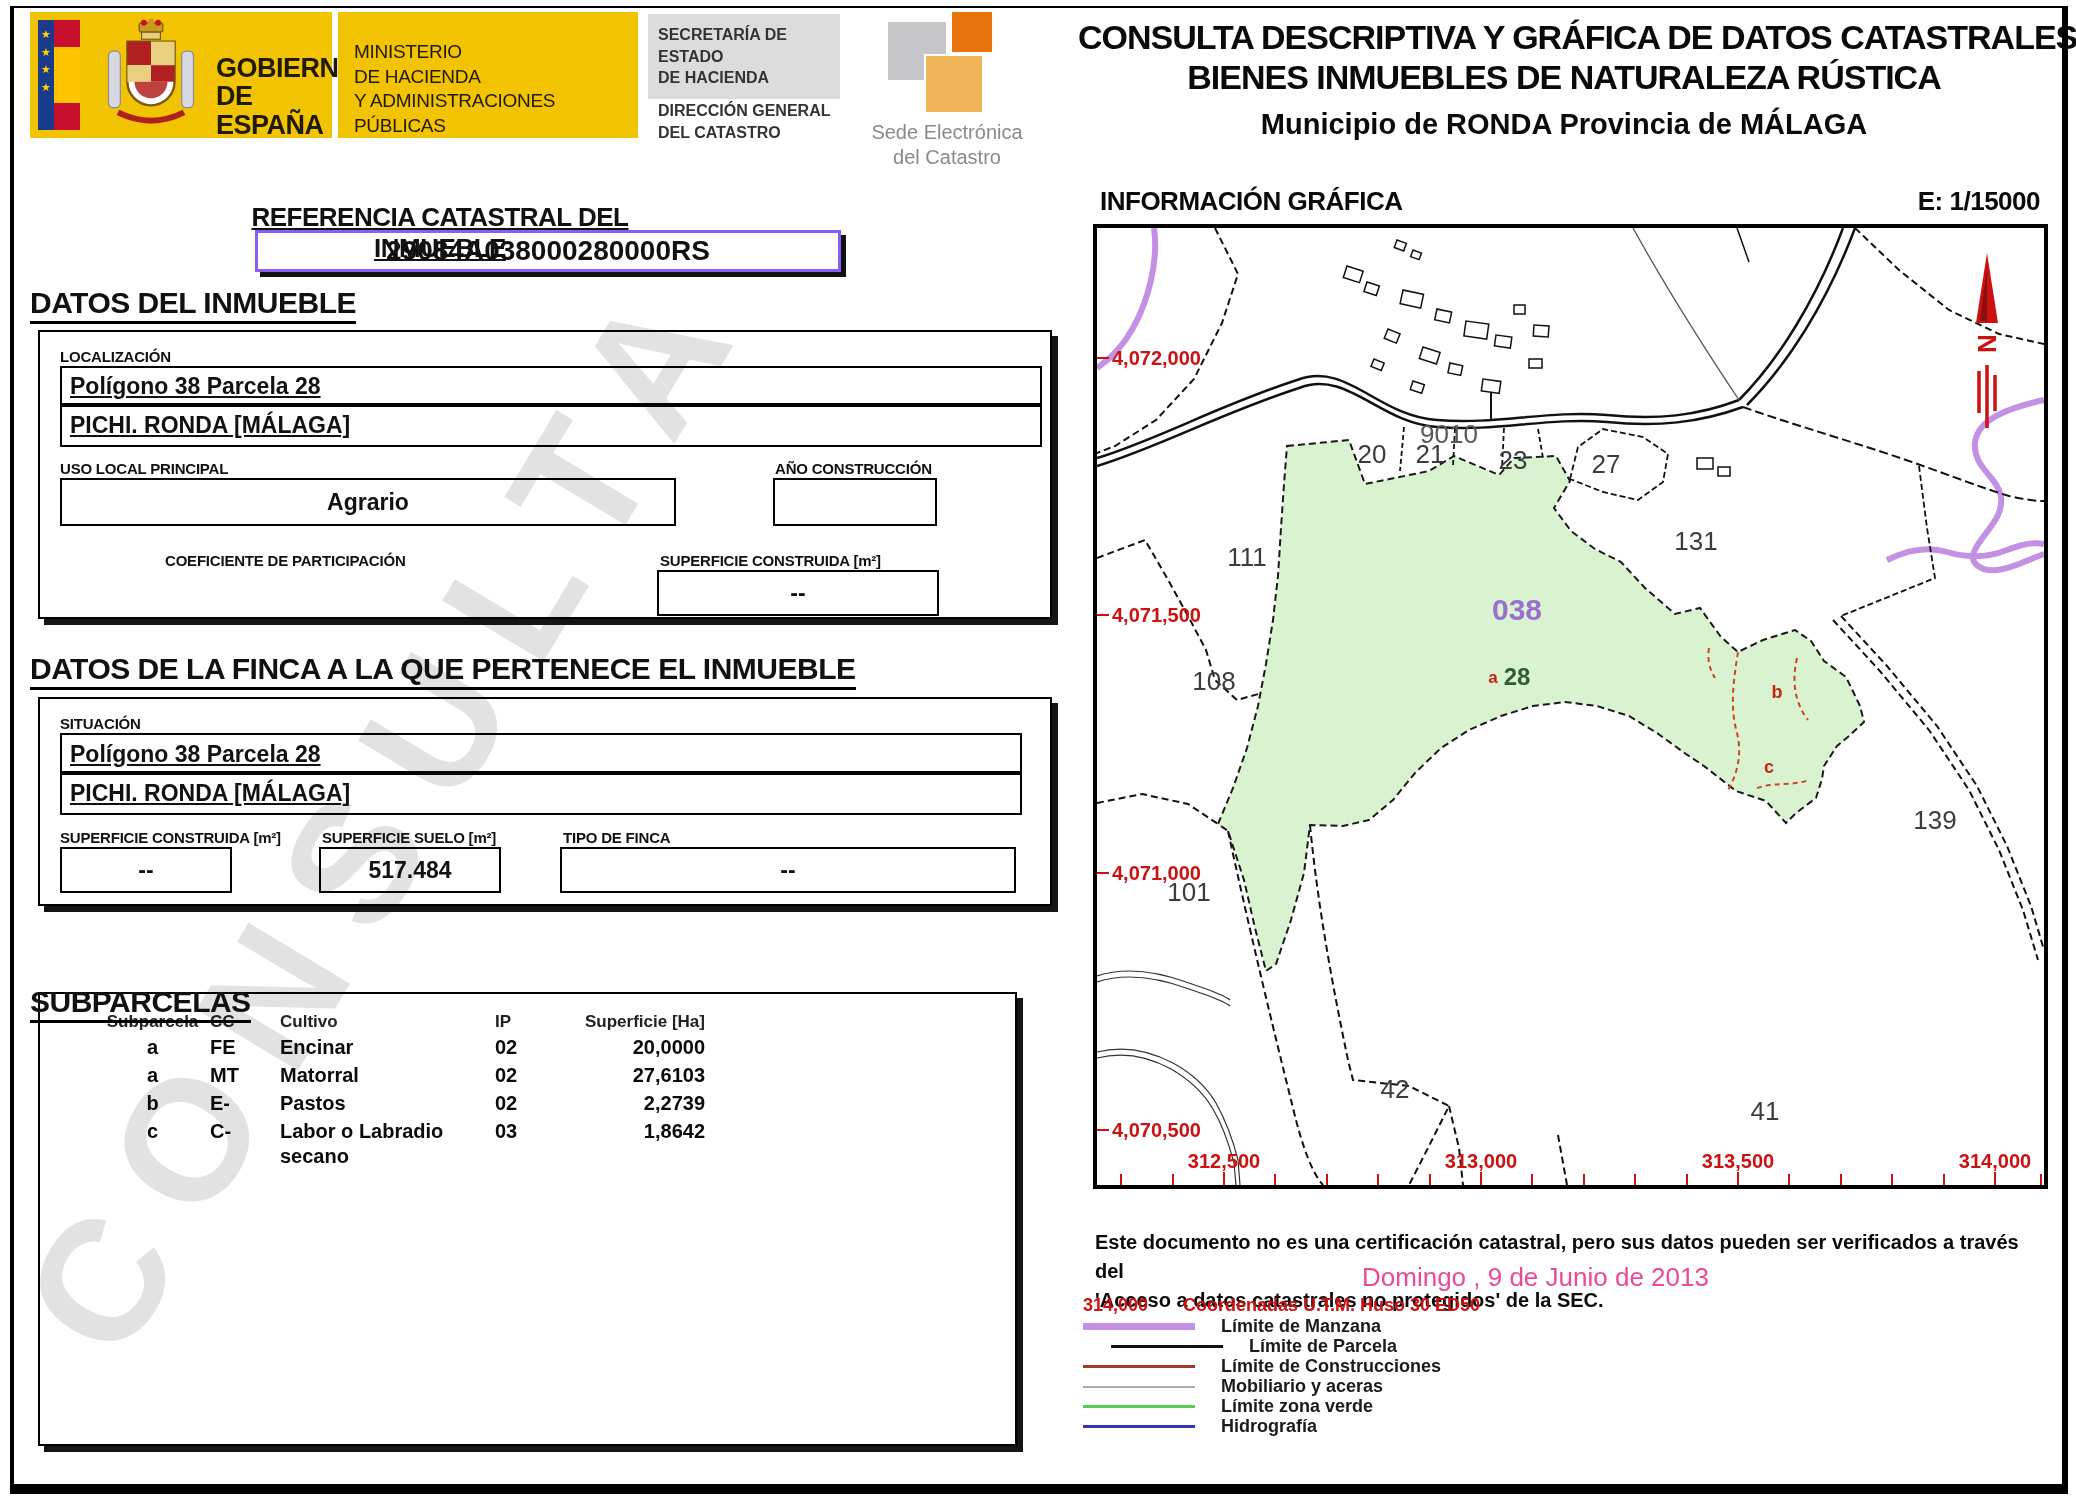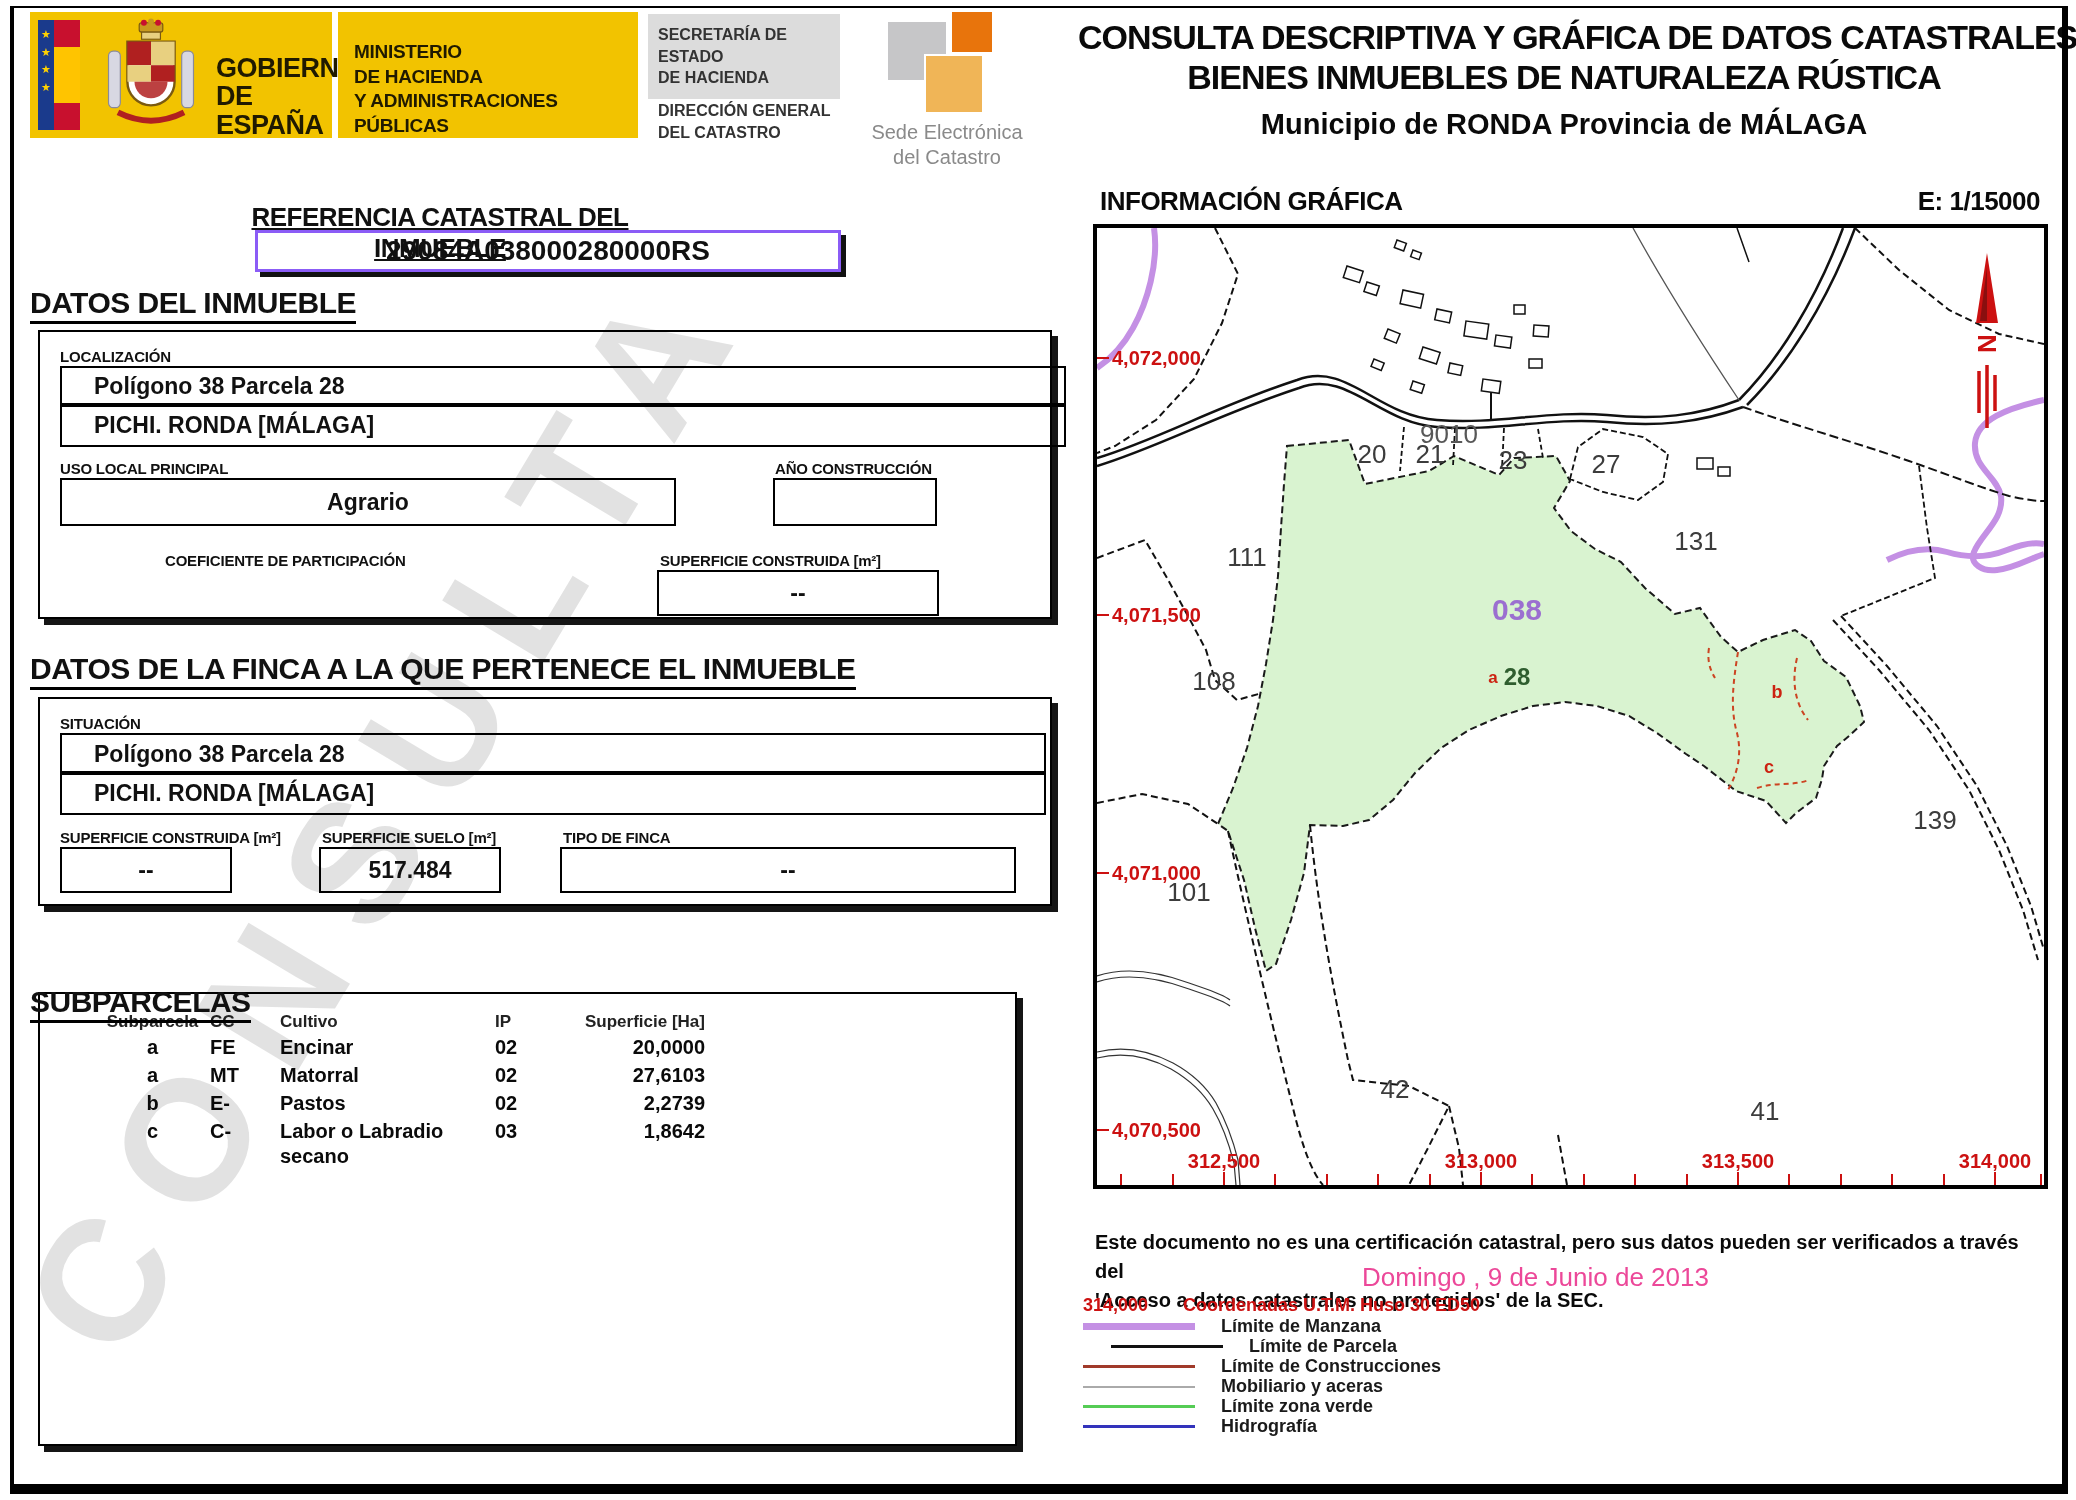--- a/index.html
+++ b/index.html
@@ -16,7 +16,7 @@
   
   .ybox{background:#f2c300;}
   .gobtext{font-size:27px;font-weight:bold;color:#201a00;line-height:1.05;letter-spacing:-0.5px;}
-  .mintext{font-size:19px;font-weight:bold;color:#201a00;line-height:1.3;letter-spacing:-0.3px;}
+  .mintext{font-size:19px;font-weight:normal;color:#201a00;line-height:1.3;letter-spacing:-0.3px;}
   .graybox{background:#dcdcdc;font-size:16px;font-weight:bold;color:#333;padding:10px 10px;line-height:1.35;}
   .dirtext{font-size:16px;font-weight:bold;color:#333;line-height:1.35;}
   .sq{position:absolute;border:2px solid #fff;}

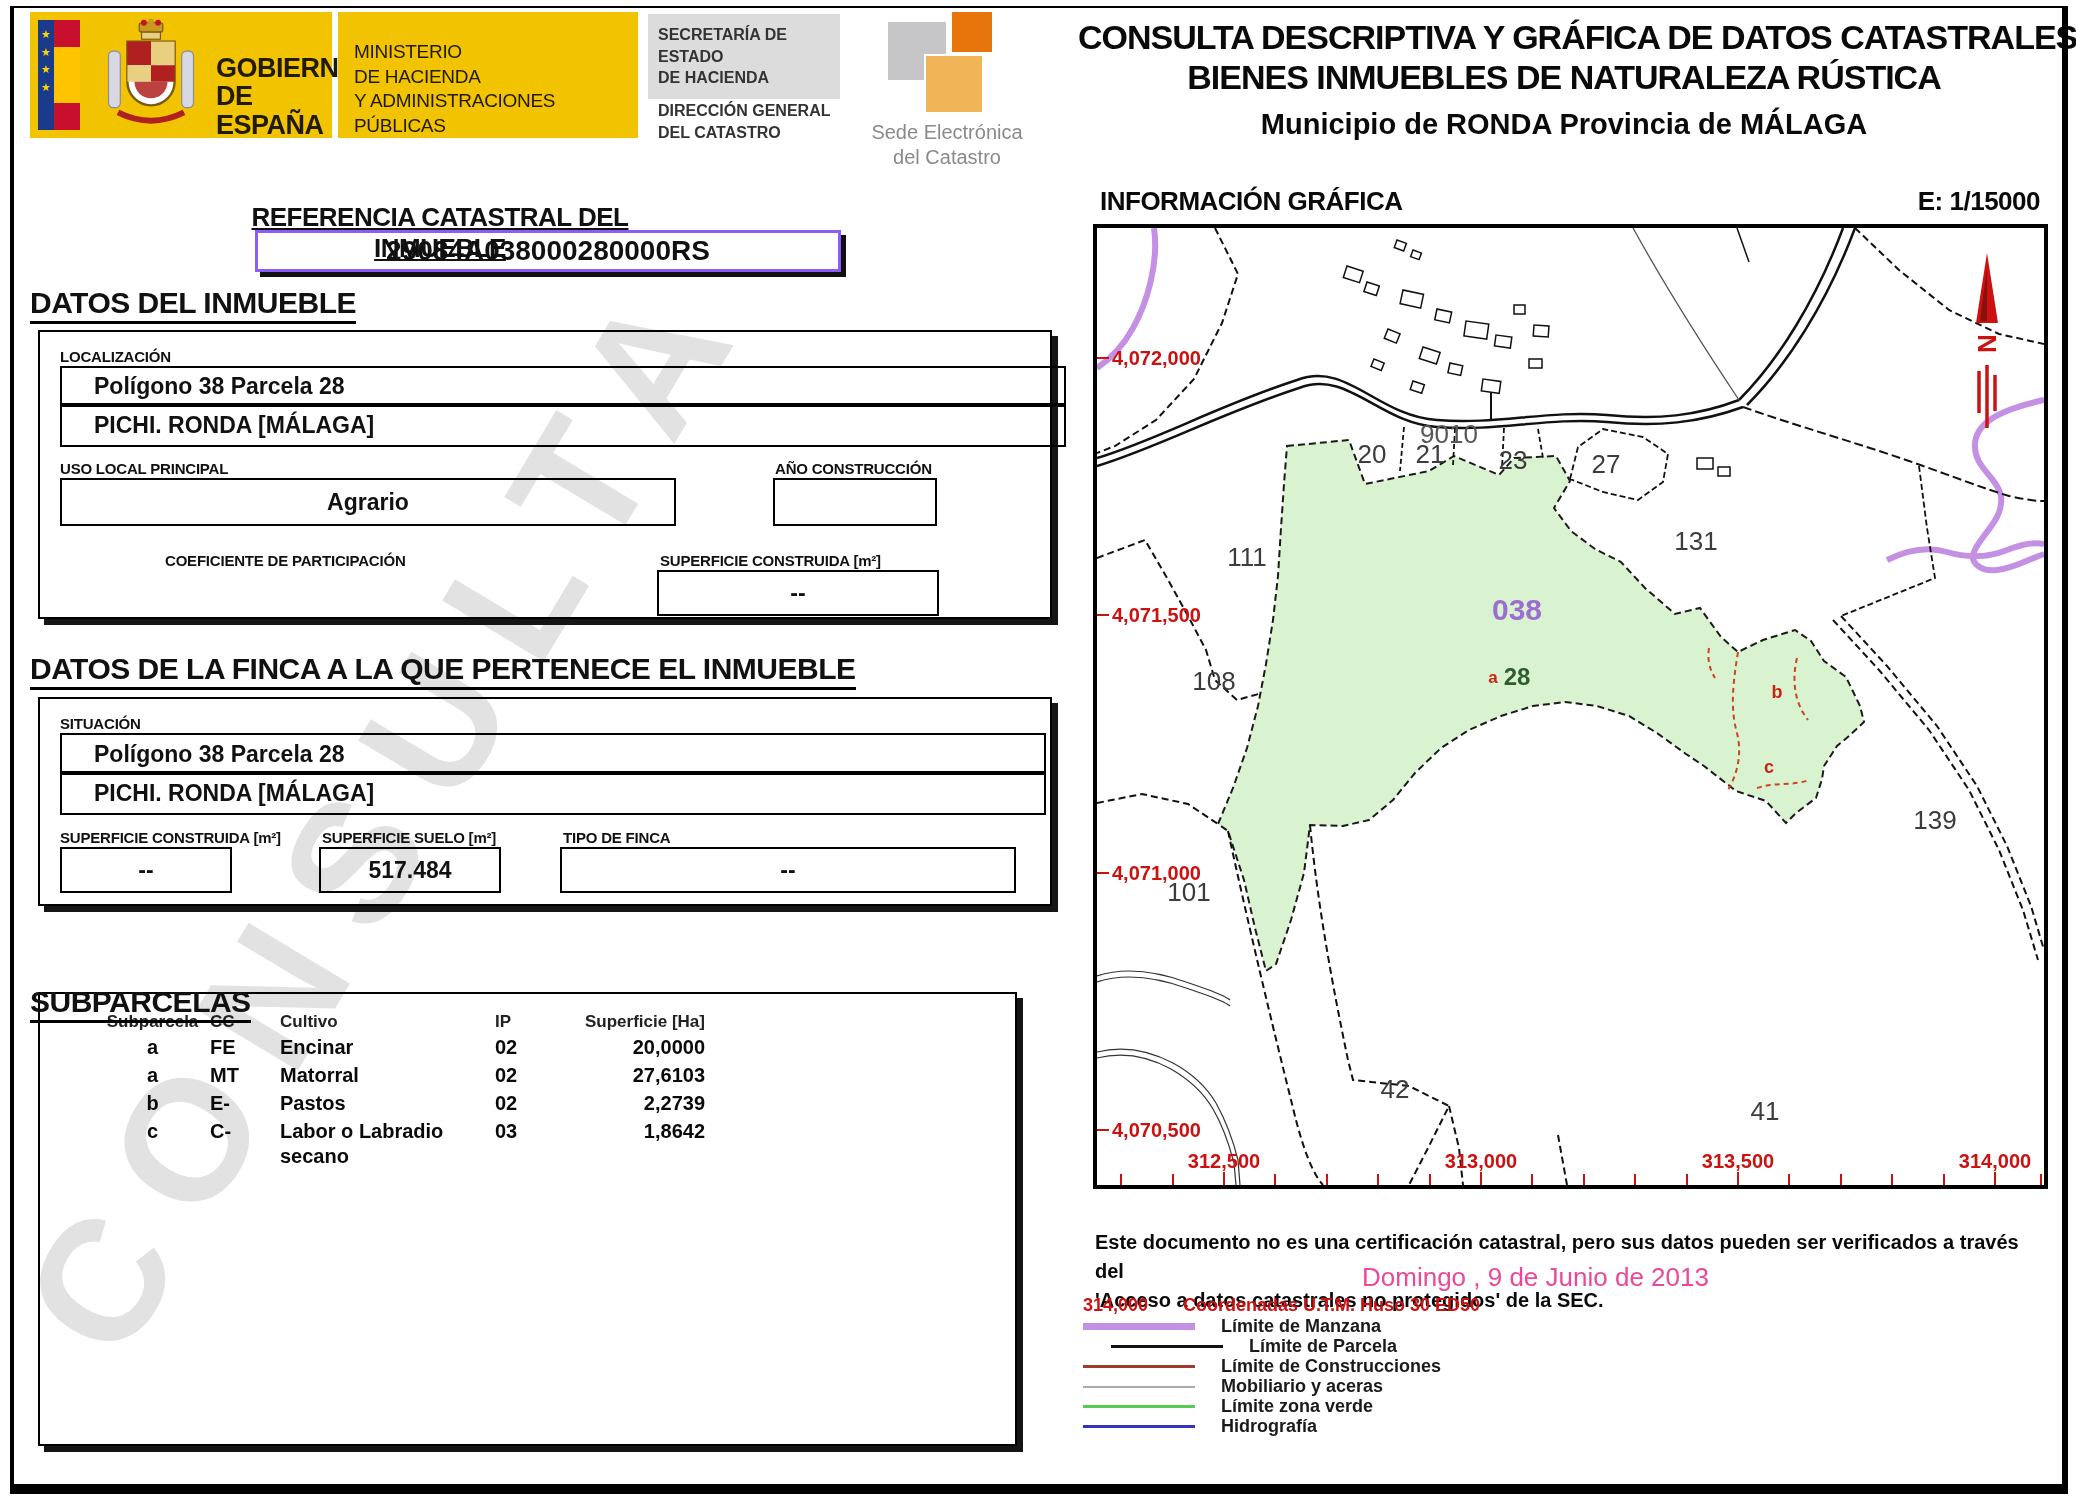--- a/index.html
+++ b/index.html
@@ -34,7 +34,7 @@
   .sbox{border:2px solid #000;box-shadow:6px 6px 0 #151515;background:transparent;z-index:1;}
   .flabel{font-size:15px;font-weight:bold;color:#111;letter-spacing:-0.2px;z-index:2;}
   .vbox{border:2px solid #000;font-size:23px;font-weight:bold;display:flex;align-items:center;z-index:2;background:transparent;}
-  .vbox.pad{padding-left:32px;}
+  .vbox.pad{padding-left:8px;text-decoration:underline;}
   .vbox.center{justify-content:center;}
   
   .sptable{display:grid;grid-template-columns:115px 70px 215px 60px 150px;row-gap:3px;z-index:2;}

